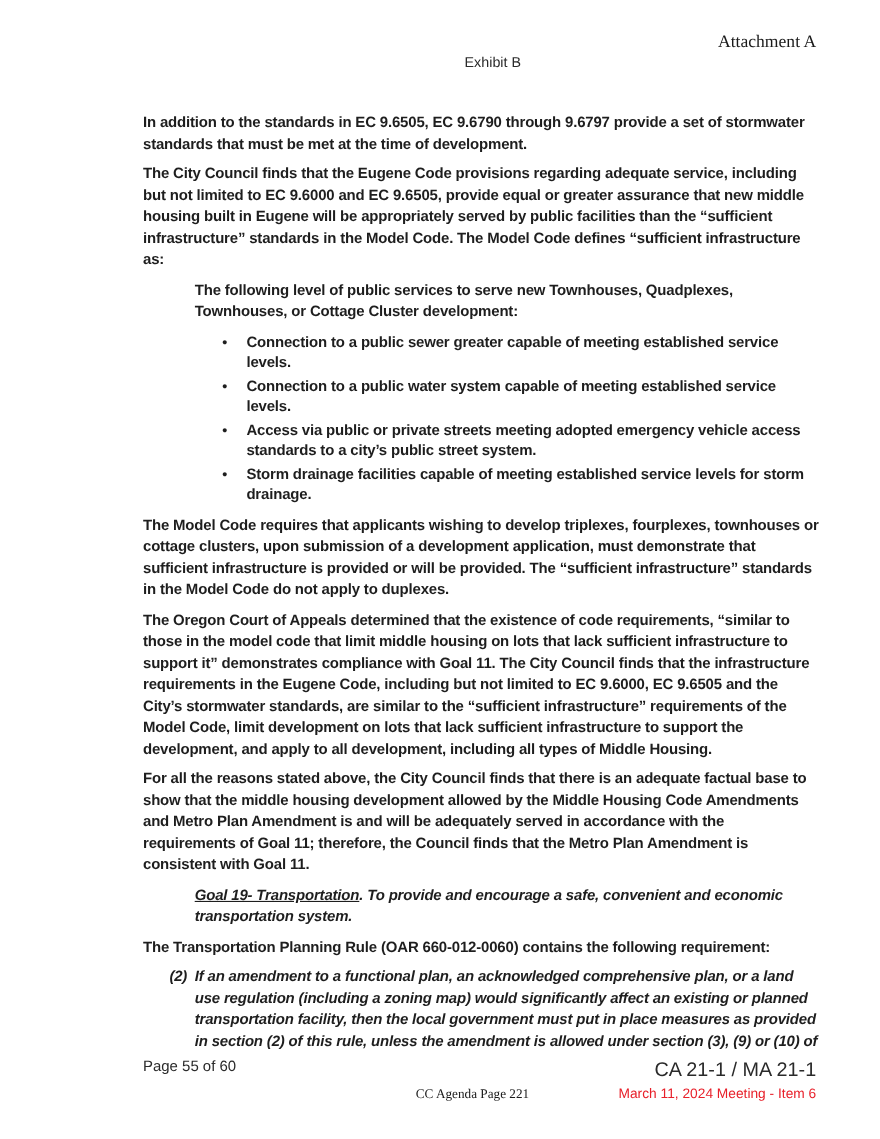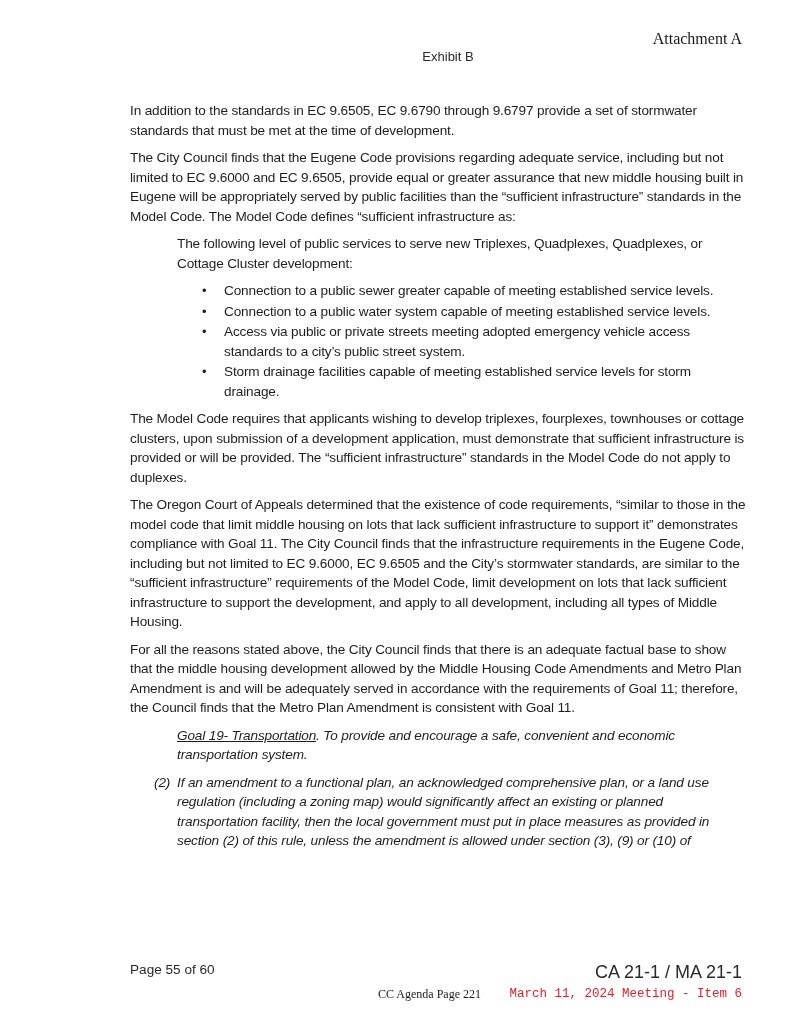--- a/index.html
+++ b/index.html
@@ -45,6 +45,7 @@
       font-size: 13.6px;
       line-height: 19.5px;
       letter-spacing: -0.15px;
+      font-weight: bold;
     }
     .body-text p {
       margin: 0 0 8px 0;

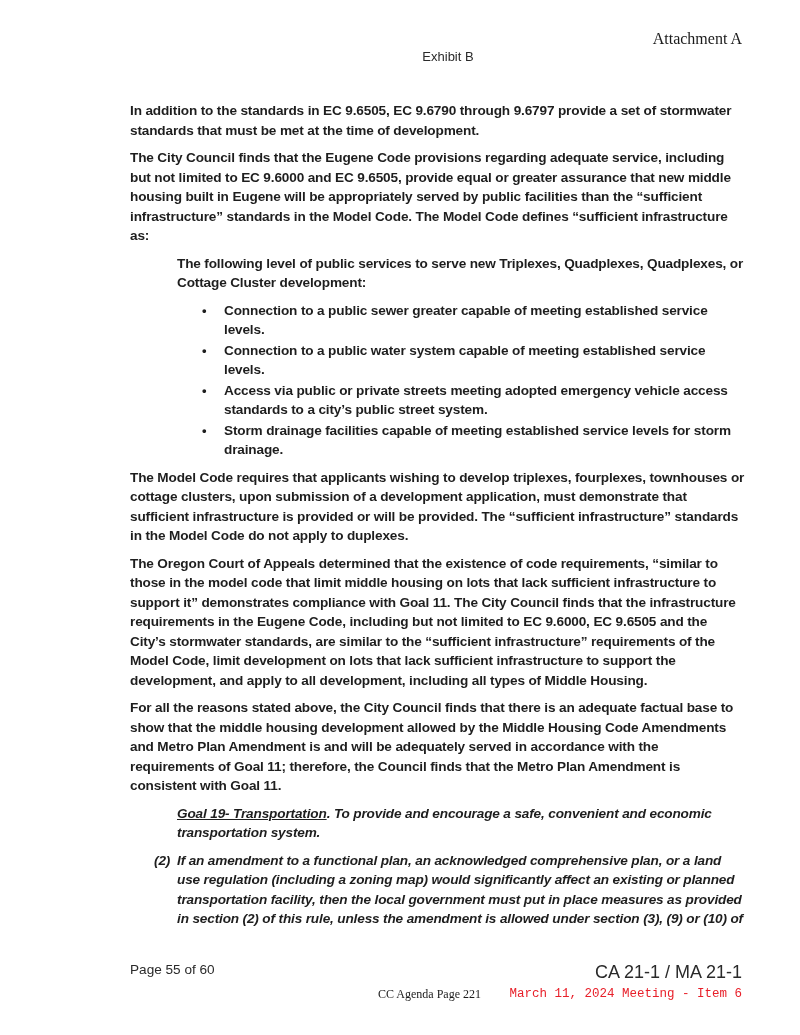--- a/index.html
+++ b/index.html
@@ -135,7 +135,7 @@
     <p>The City Council finds that the Eugene Code provisions regarding adequate service, including but not limited to EC 9.6000 and EC 9.6505, provide equal or greater assurance that new middle housing built in Eugene will be appropriately served by public facilities than the “sufficient infrastructure” standards in the Model Code.  The Model Code defines “sufficient infrastructure as:</p>
 
     <div class="indent-block">
-      <p>The following level of public services to serve new Triplexes, Quadplexes, Quadplexes, or Cottage Cluster development:</p>
+      <p>The following level of public services to serve new Townhouses, Quadplexes, Townhouses, or Cottage Cluster development:</p>
     </div>
 
     <ul class="bullets">

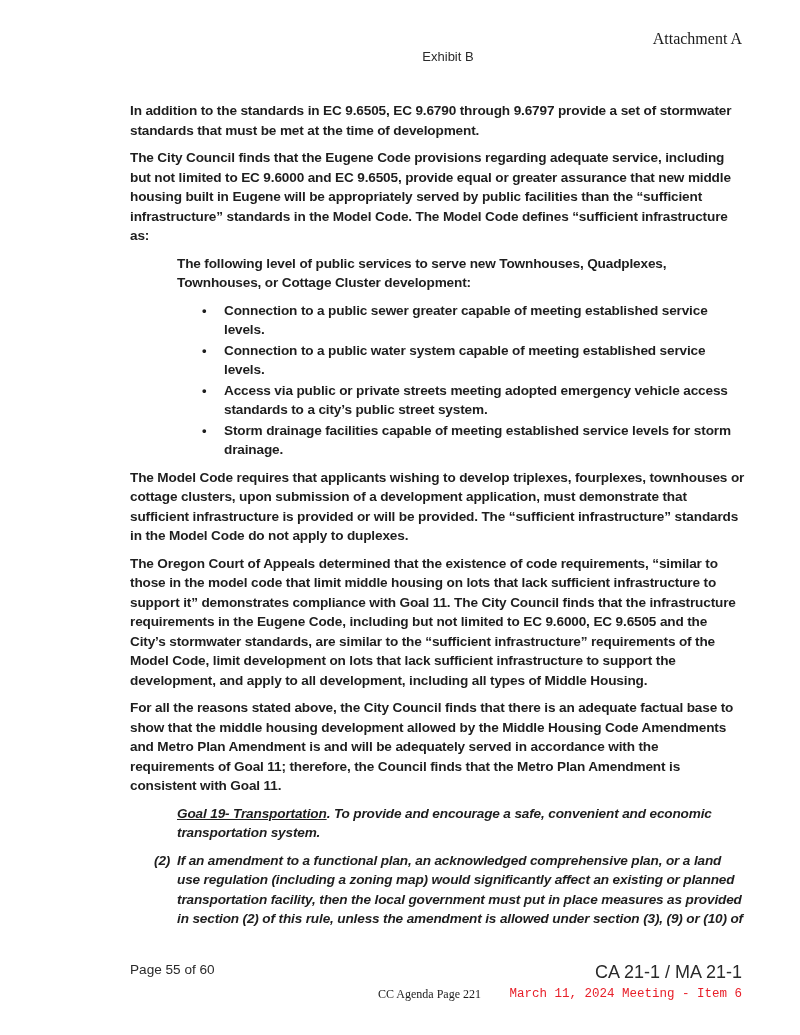--- a/index.html
+++ b/index.html
@@ -163,6 +163,7 @@
 
     <div class="goal-block"><span class="goal-title">Goal 19- Transportation</span><span>. To provide and encourage a safe, convenient and economic transportation system.</span></div>
 
+    <p>The Transportation Planning Rule (OAR 660-012-0060) contains the following requirement:</p>
 
     <div class="oar-block">
       <span class="num">(2)</span>

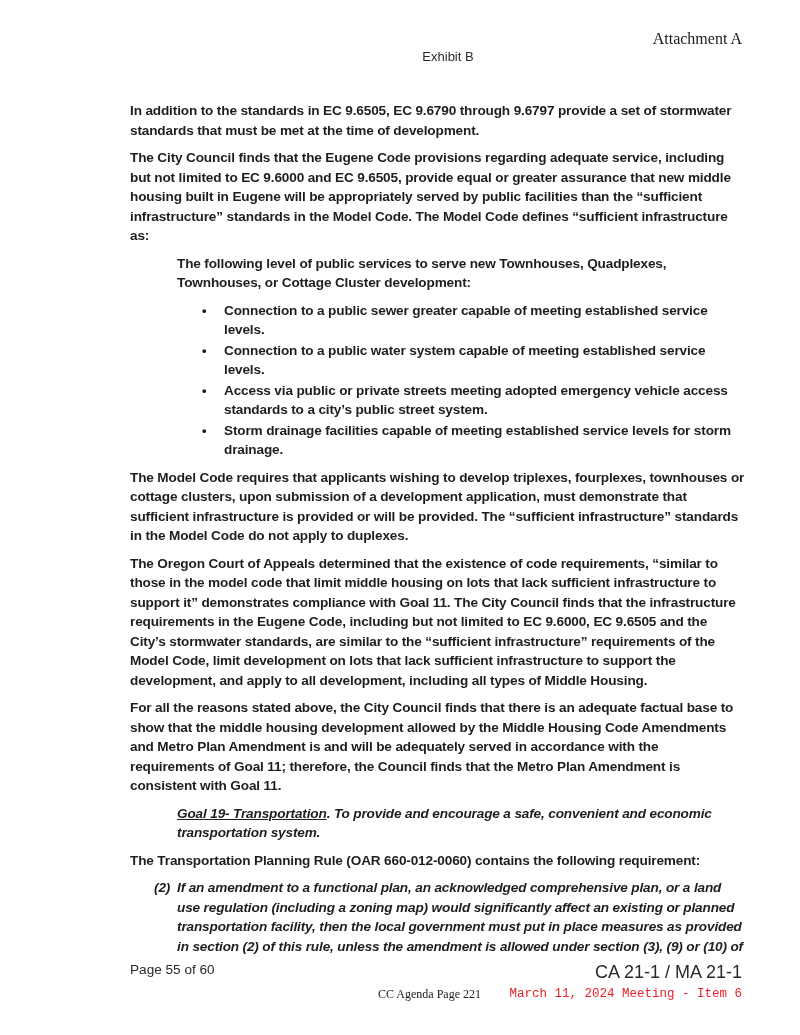--- a/index.html
+++ b/index.html
@@ -117,7 +117,7 @@
       position: absolute;
       right: 94px;
       top: 987px;
-      font-family: Liberation Mono, monospace;
+      font-family: Liberation Sans, sans-serif;
       font-size: 12.5px;
       color: #e8202a;
     }

